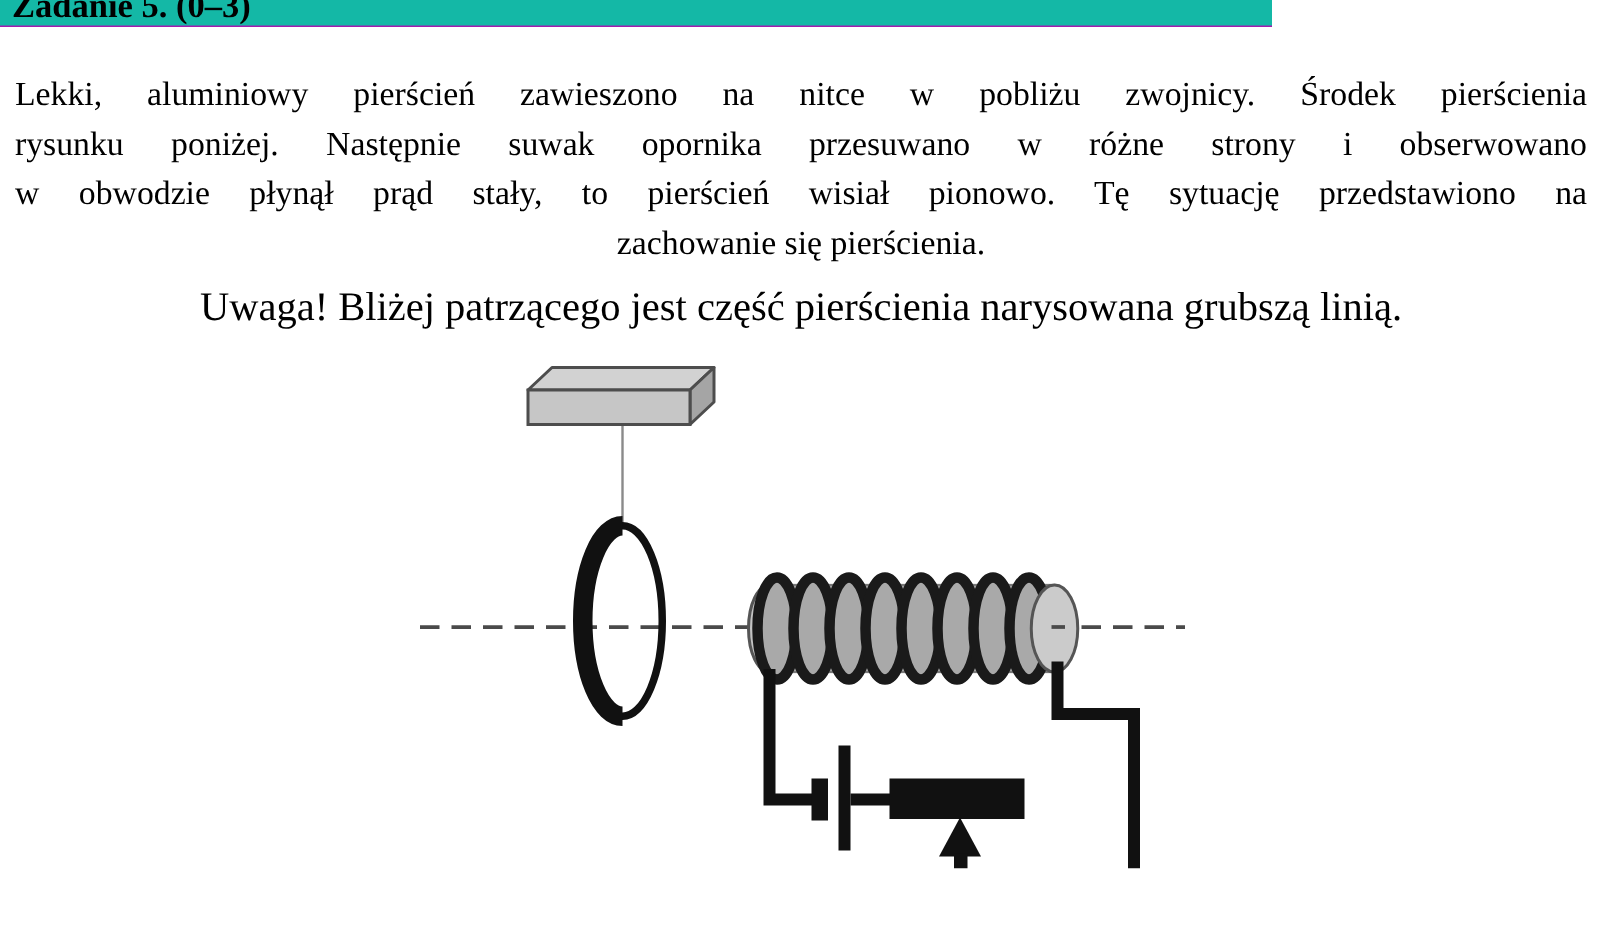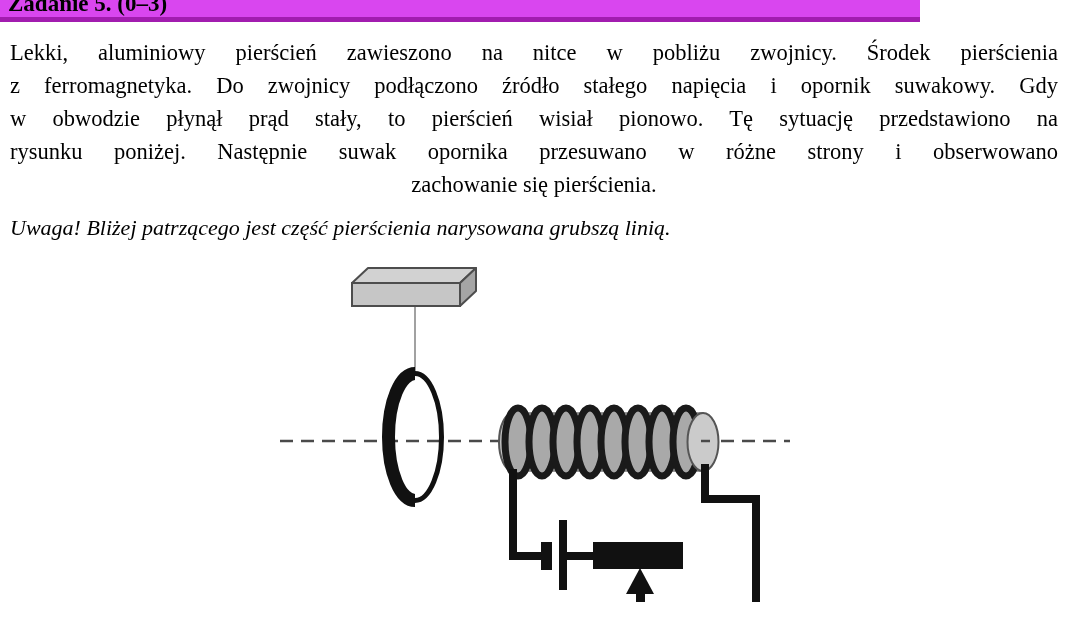--- a/index.html
+++ b/index.html
@@ -10,9 +10,9 @@
     color: #000000;
   }
   .heading-bar {
-    width: 920px; height: 17px;
-    background: #d946ef;
-    border-bottom: 5px solid #a21caf;
+    width: 848px; height: 17px;
+    background: #14b8a6;
+    border-bottom: 1px solid #a21caf;
     overflow: hidden;
   }
   .heading-text {

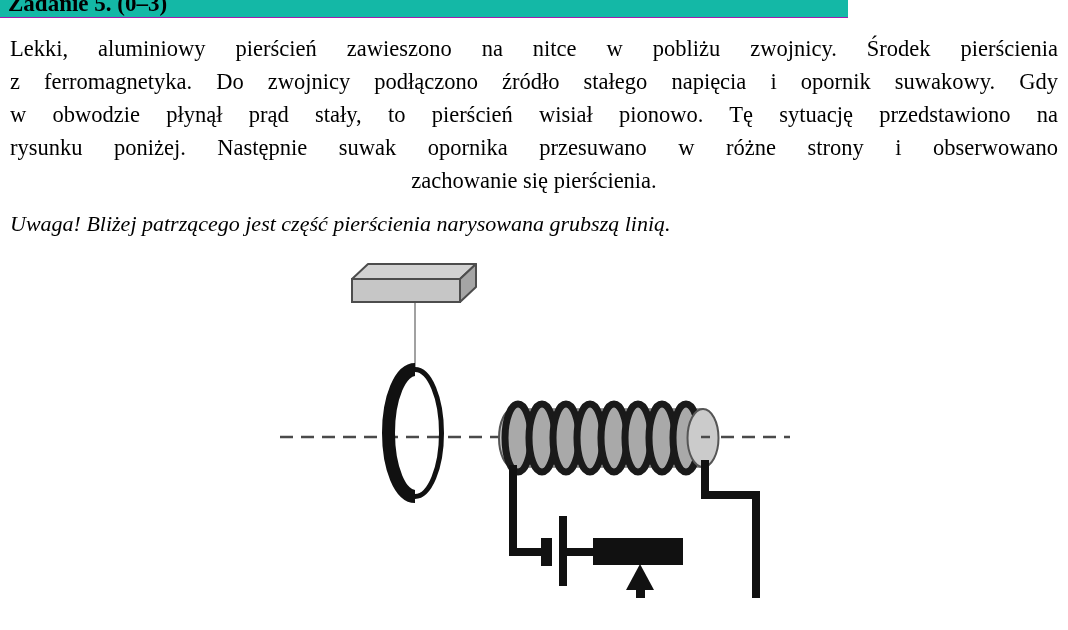--- a/index.html
+++ b/index.html
@@ -24,7 +24,7 @@
     white-space: nowrap;
   }
   .body-text {
-    margin: 14px 10px 0 10px;
+    margin: 28px 10px 0 10px;
     font-size: 22.5px;
     line-height: 33px;
   }

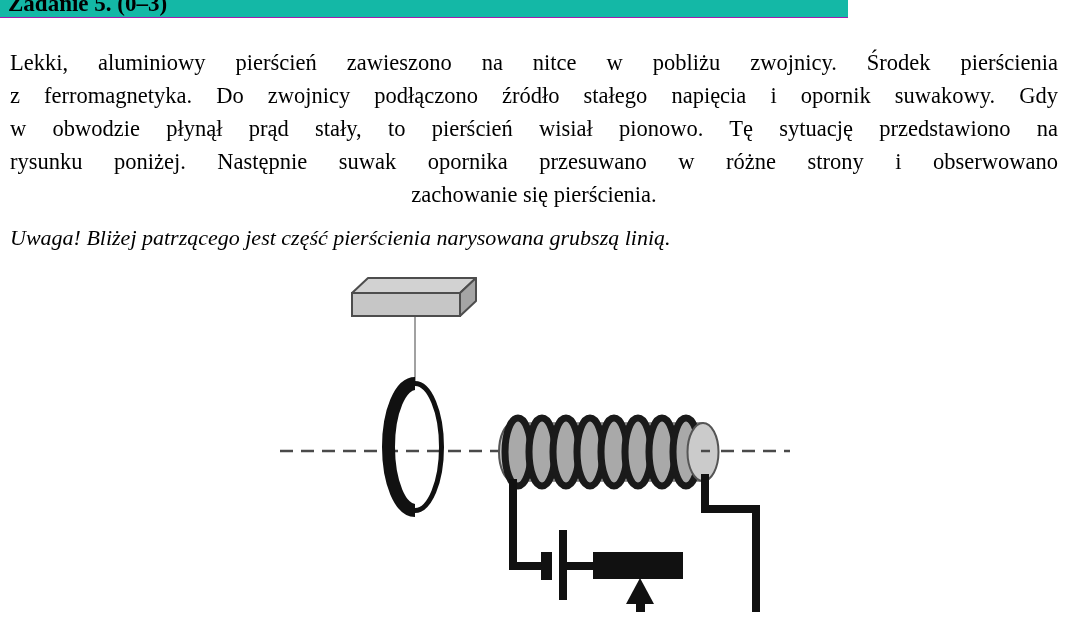--- a/index.html
+++ b/index.html
@@ -47,7 +47,6 @@
 
 <div class="body-text">
   <div class="jline">Lekki, aluminiowy pierścień zawieszono na nitce w pobliżu zwojnicy. Środek pierścienia</div>
-  <div class="jline">z ferromagnetyka. Do zwojnicy podłączono źródło stałego napięcia i opornik suwakowy. Gdy</div>
   <div class="jline">w obwodzie płynął prąd stały, to pierścień wisiał pionowo. Tę sytuację przedstawiono na</div>
   <div class="jline">rysunku poniżej. Następnie suwak opornika przesuwano w różne strony i obserwowano</div>
   <div class="lline">zachowanie się pierścienia.</div>

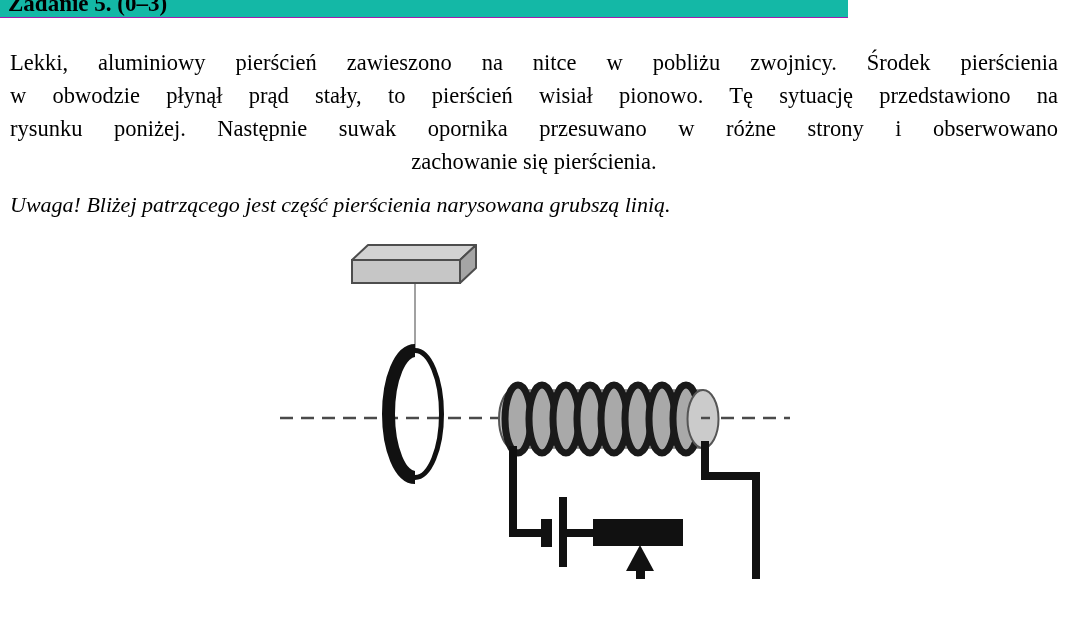--- a/index.html
+++ b/index.html
@@ -47,8 +47,8 @@
 
 <div class="body-text">
   <div class="jline">Lekki, aluminiowy pierścień zawieszono na nitce w pobliżu zwojnicy. Środek pierścienia</div>
+  <div class="jline">rysunku poniżej. Następnie suwak opornika przesuwano w różne strony i obserwowano</div>
   <div class="jline">w obwodzie płynął prąd stały, to pierścień wisiał pionowo. Tę sytuację przedstawiono na</div>
-  <div class="jline">rysunku poniżej. Następnie suwak opornika przesuwano w różne strony i obserwowano</div>
   <div class="lline">zachowanie się pierścienia.</div>
 </div>
 

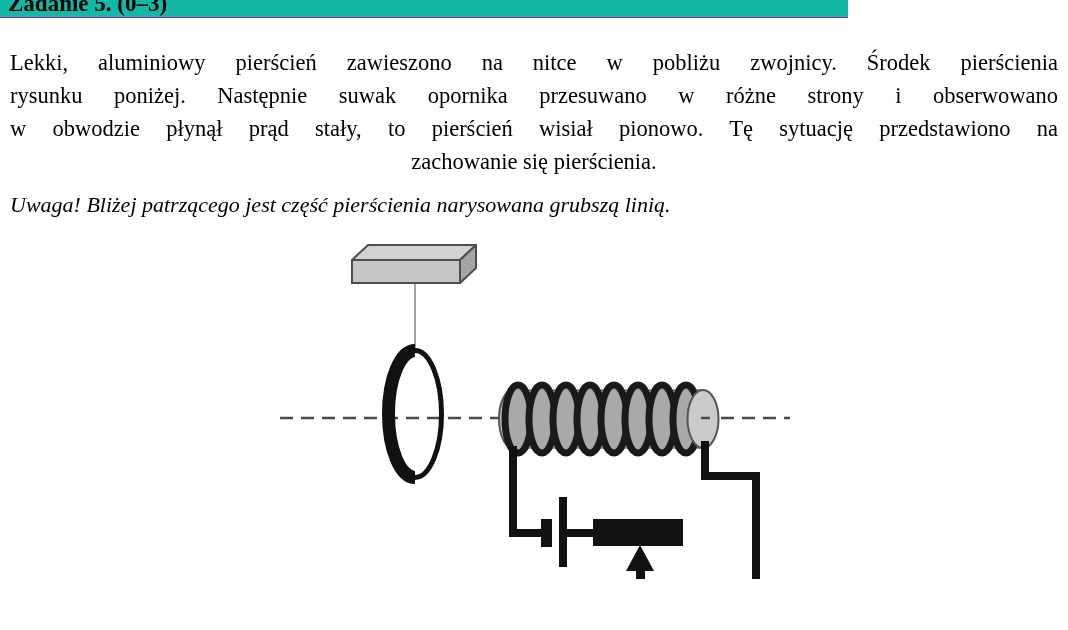--- a/index.html
+++ b/index.html
@@ -32,9 +32,9 @@
   .lline { text-align: center; }
   .note-text {
     margin: 10px 10px 0 10px;
-    font-style: italic;
-    font-size: 22px;
+    font-size: 27px;
     line-height: 33px;
+    text-align: center;
   }
   .diagram-svg { display: block; margin-top: 13px; }
 </style>

